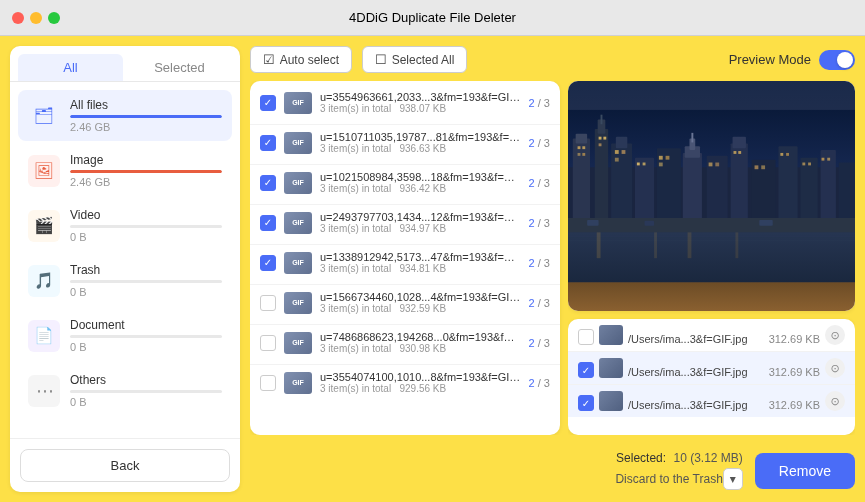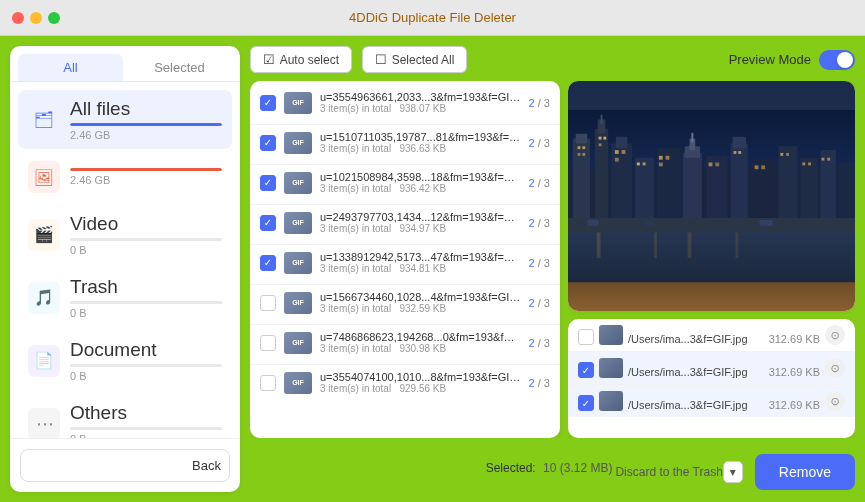--- a/index.html
+++ b/index.html
@@ -39,7 +39,7 @@
     .title-bar-title {
       font-size: 13px;
       font-weight: 500;
-      color: #a16207;
+      color: #000000;
     }
 
     

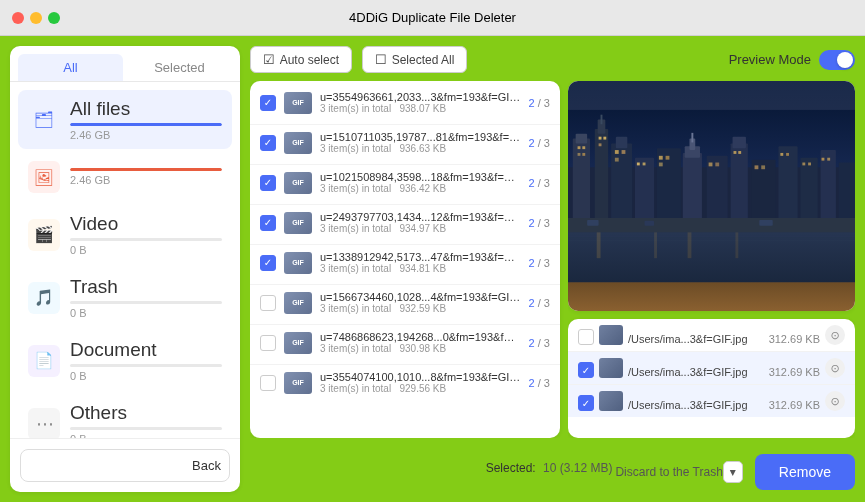--- a/index.html
+++ b/index.html
@@ -47,7 +47,7 @@
       display: flex;
       flex: 1;
       overflow: hidden;
-      background: #84cc16;
+      background: #fde047;
       padding: 10px;
       gap: 10px;
     }

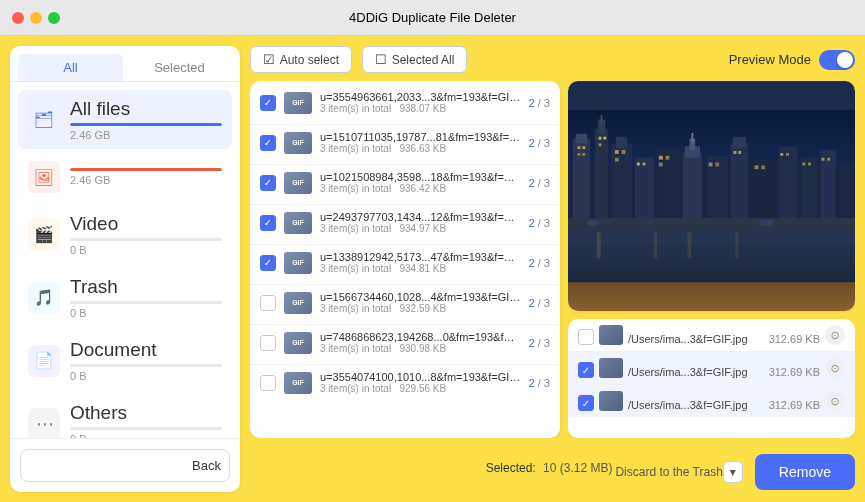--- a/index.html
+++ b/index.html
@@ -123,7 +123,7 @@
       gap: 3px;
     }
     .sidebar-item-name {
-      font-size: 19px;
+      font-size: 12px;
       font-weight: 500;
       color: #333;
     }

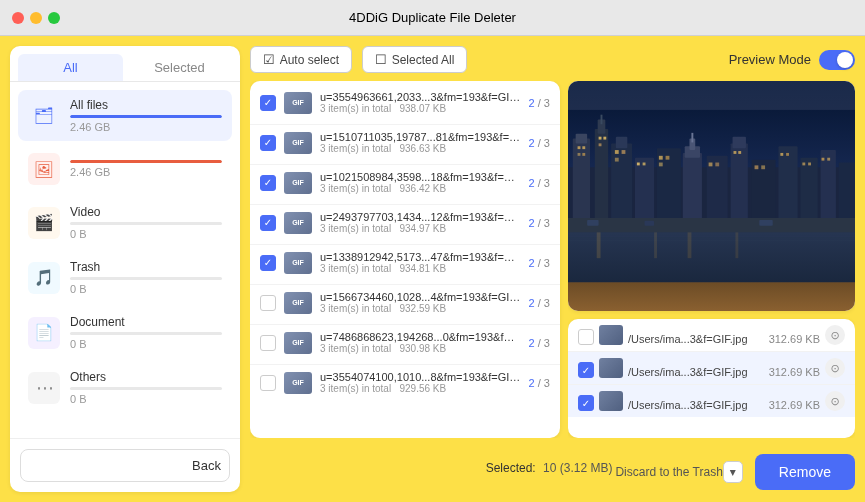--- a/index.html
+++ b/index.html
@@ -477,6 +477,7 @@
       <div class="sidebar-item">
         <div class="sidebar-item-icon icon-image">🖼</div>
         <div class="sidebar-item-info">
+          <span class="sidebar-item-name">Image</span>
           <div class="sidebar-item-bar-wrap">
             <div class="sidebar-item-bar" style="width:100%;background:#e85d3f;"></div>
           </div>

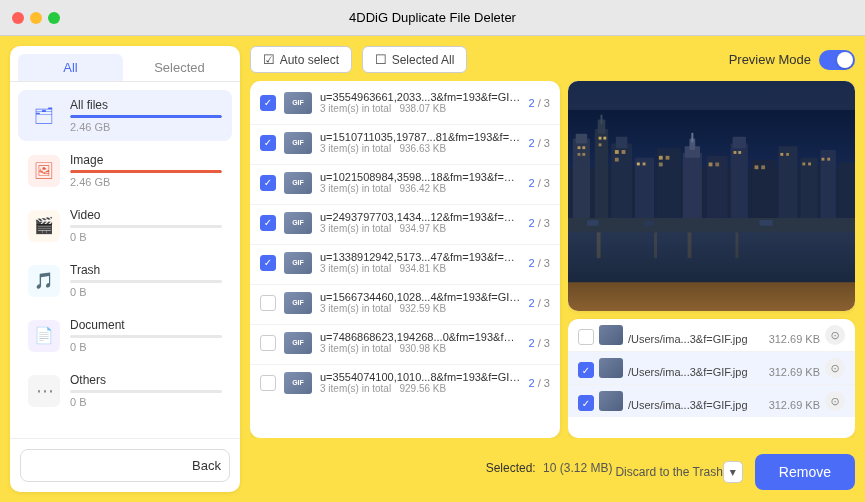--- a/index.html
+++ b/index.html
@@ -156,7 +156,7 @@
       font-size: 13px;
       color: #333;
       cursor: pointer;
-      text-align: right;
+      text-align: center;
     }
 
     

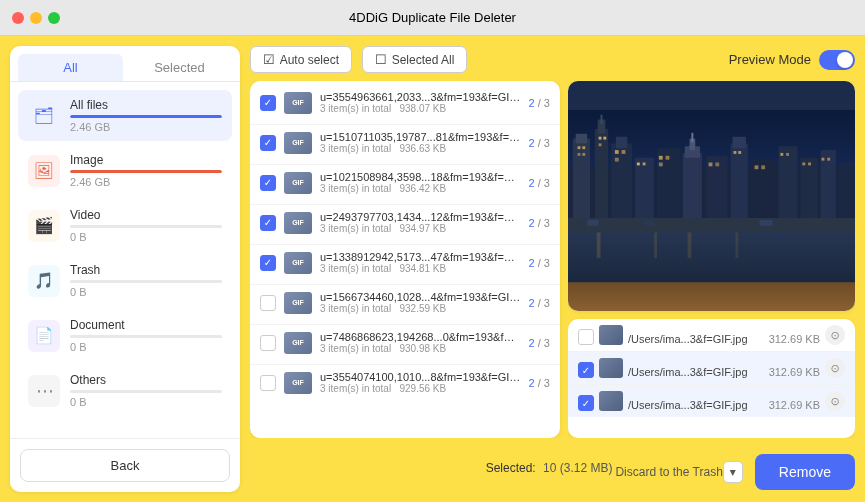--- a/index.html
+++ b/index.html
@@ -406,7 +406,8 @@
     }
     .selected-info {
       display: flex;
-      flex-direction: row;
+      flex-direction: column;
+      align-items: flex-end;
       font-size: 12px;
       color: #555;
       gap: 3px;

